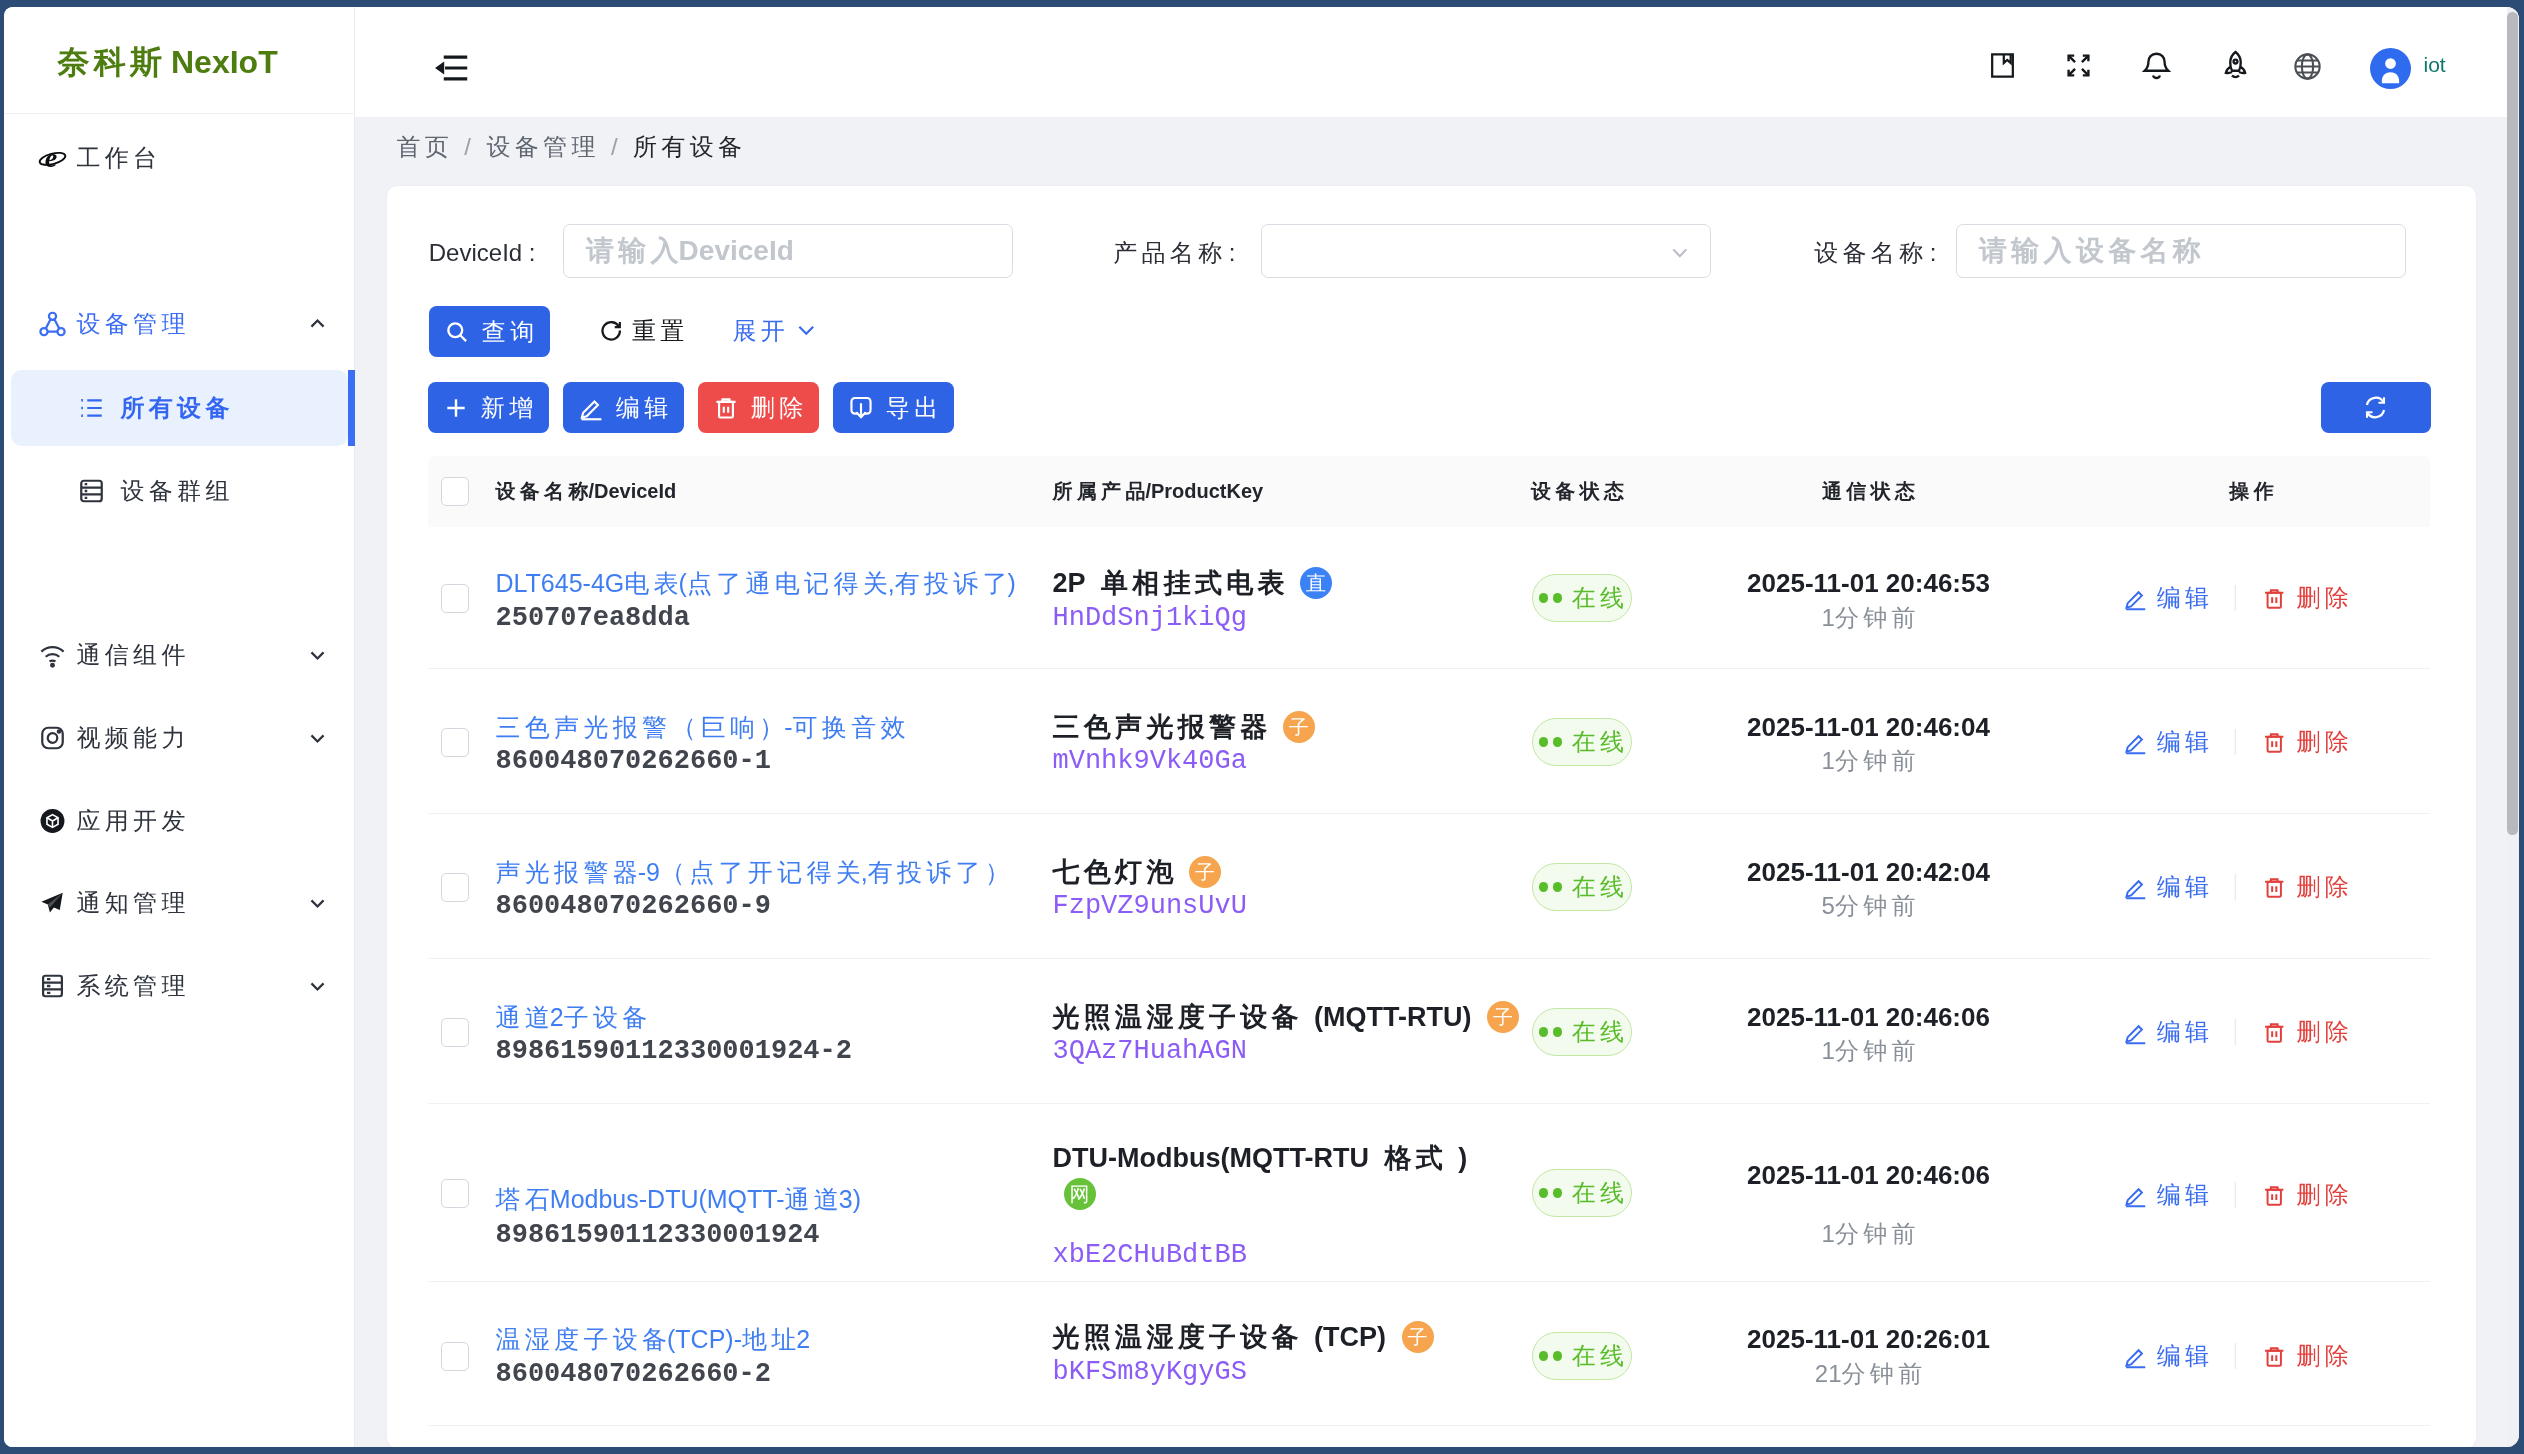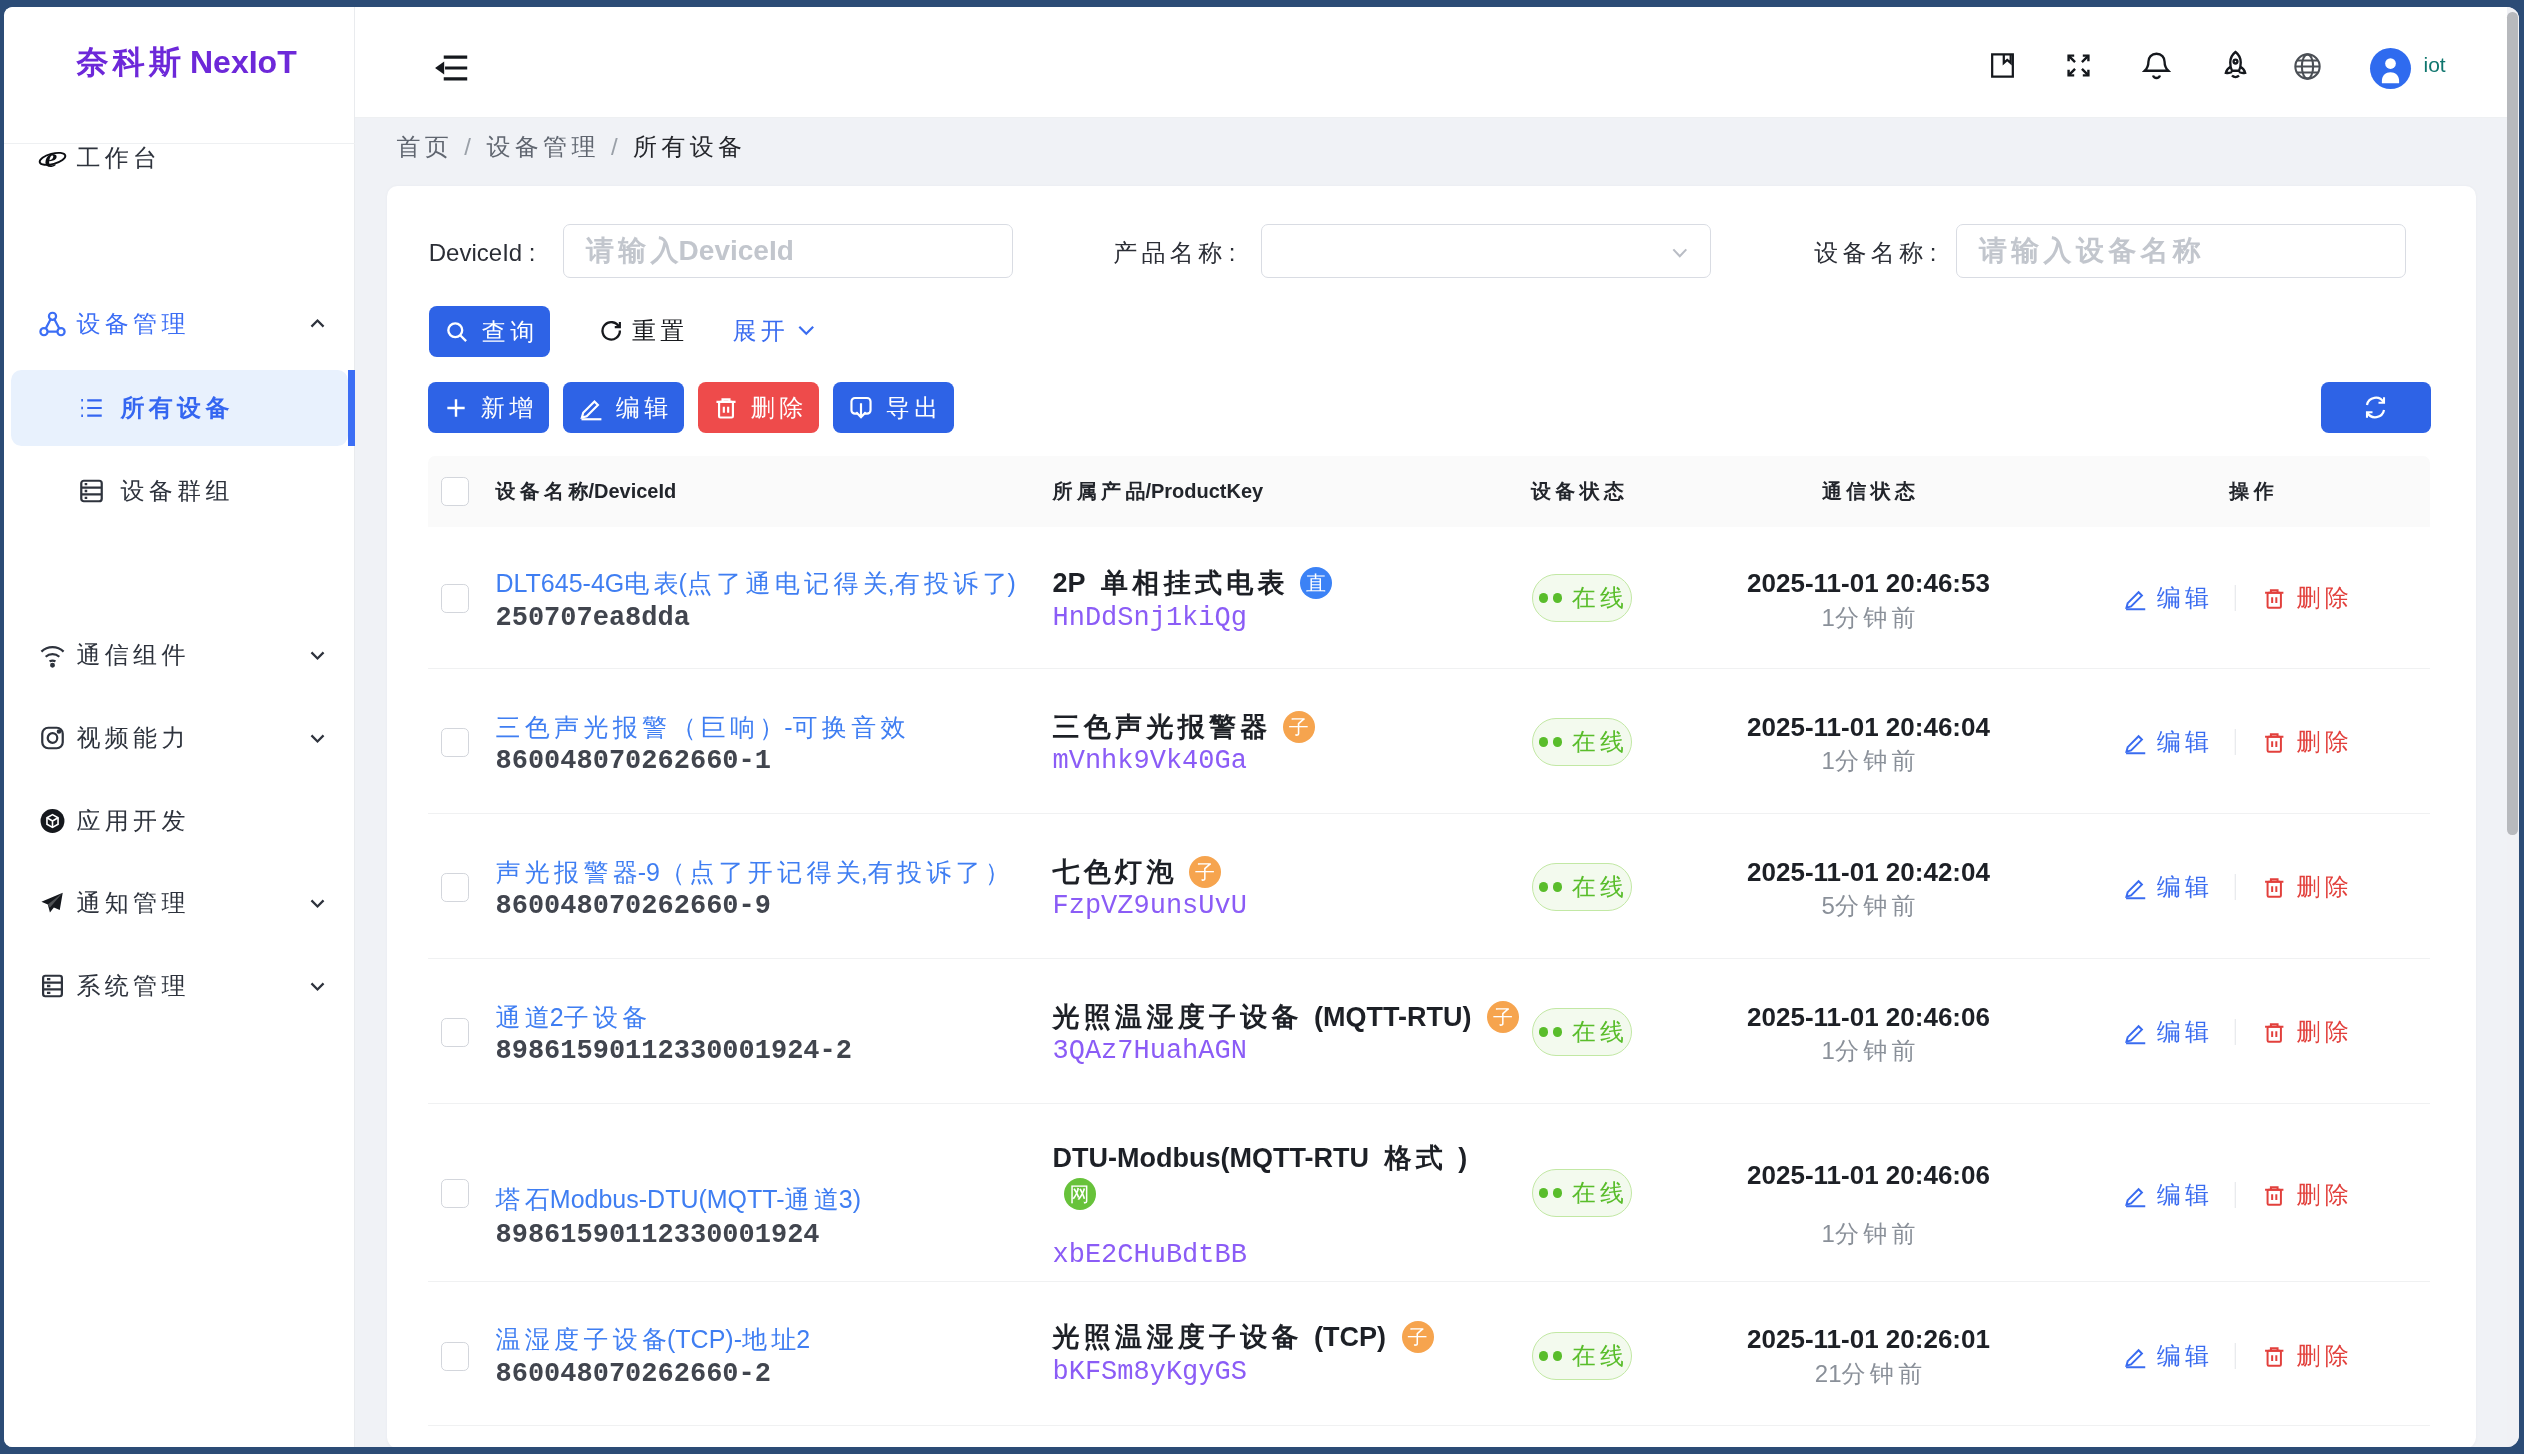--- a/index.html
+++ b/index.html
@@ -9,7 +9,7 @@
 .abs{position:absolute;}
 
 #sidebar{position:absolute;left:0;top:0;width:351px;height:1440px;background:#fff;border-right:0.9px solid #e9ebee;}
-#logo{position:absolute;left:0;top:0;width:351px;height:137px;border-bottom:0.9px solid #eef0f2;color:#6d28d9;font-size:32px;font-weight:bold;line-height:111px;padding-left:73px;white-space:nowrap;letter-spacing:0px;}
+#logo{position:absolute;left:0;top:0;width:351px;height:107px;border-bottom:0.9px solid #eef0f2;color:#4d7c0f;font-size:32px;font-weight:bold;line-height:111px;padding-left:54px;white-space:nowrap;letter-spacing:0px;}
 .mi{position:absolute;left:7px;width:337px;height:76px;border-radius:10.4px;color:#2e333d;font-size:24px;}
 .mi .txt{position:absolute;left:66px;top:50%;transform:translateY(-50%);white-space:nowrap;}
 .mi .ico{position:absolute;left:27px;top:50%;transform:translateY(-50%);width:29px;height:29px;}

